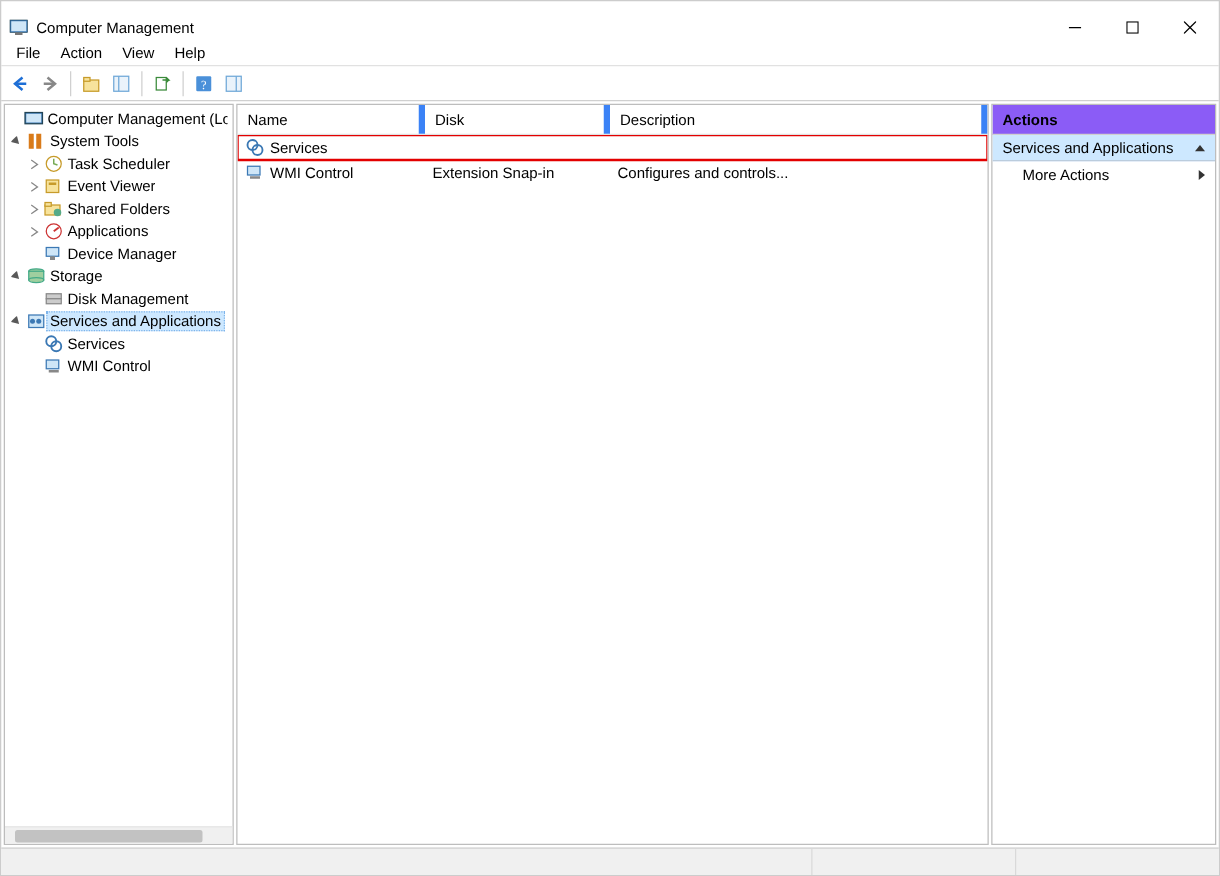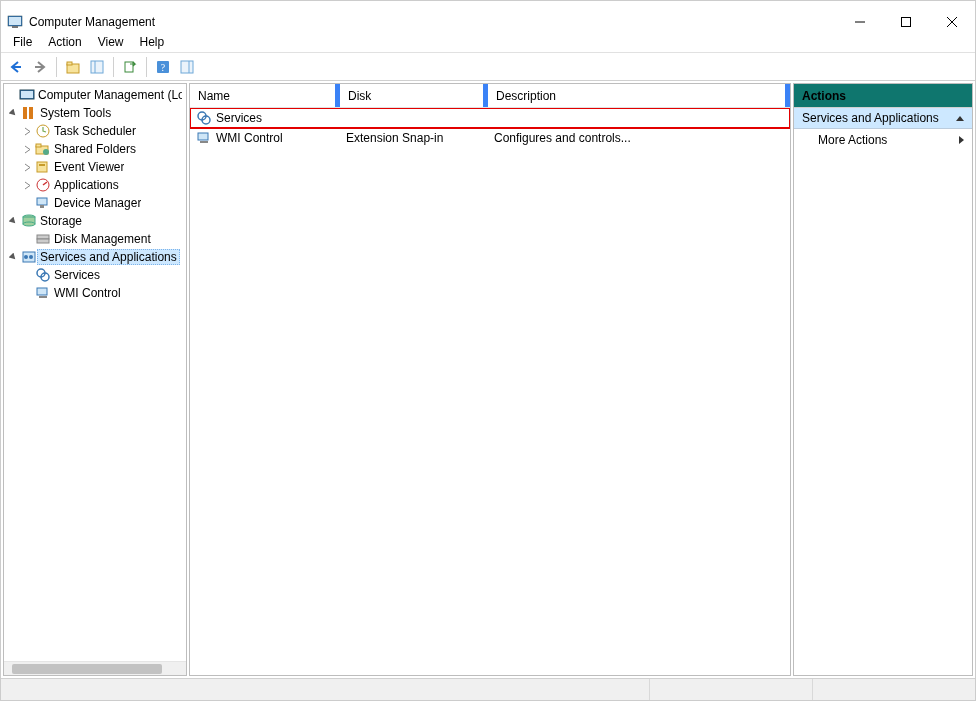--- a/index.html
+++ b/index.html
@@ -56,7 +56,7 @@
   .list-row.highlight { outline: 2px solid #e30000; outline-offset: -1px; }
 
   
-  .actions-header { height: 24px; background: #0f766e; border-bottom: 1px solid #d0d0d0; display: flex; align-items: center; padding: 0 8px; font-weight: 600; }
+  .actions-header { height: 24px; background: #8b5cf6; border-bottom: 1px solid #d0d0d0; display: flex; align-items: center; padding: 0 8px; font-weight: 600; }
   .actions-group-header { background: #cde8ff; padding: 3px 8px; display: flex; align-items: center; justify-content: space-between; border-bottom: 1px solid #bcd; }
   .actions-item { padding: 4px 8px 4px 24px; display: flex; align-items: center; justify-content: space-between; }
 

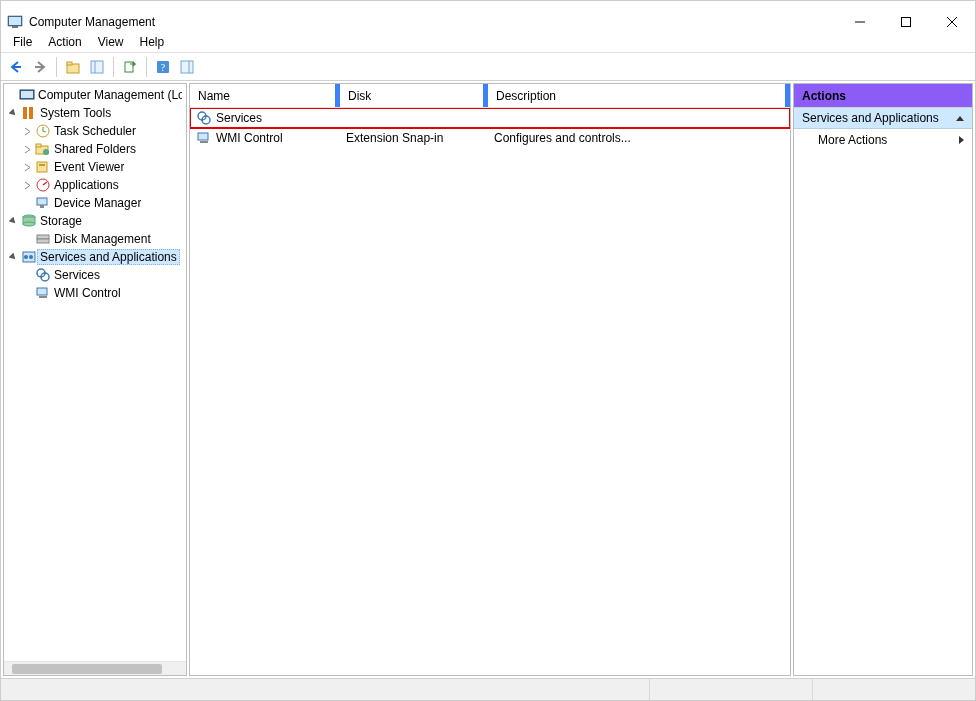--- a/index.html
+++ b/index.html
@@ -214,27 +214,27 @@
             </span>
           <span class="tree-icon">
               <svg viewBox="0 0 16 16">
+                <rect x="2" y="3" width="10" height="10" fill="#f7e39c" stroke="#c79b2a"></rect>
+                <rect x="4" y="5" width="6" height="2" fill="#c79b2a"></rect>
+              </svg>
+            </span>
+          <span class="tree-label">Event Viewer</span>
+        </div>
+        <div class="tree-row">
+          <span class="indent" style="width:16px"></span>
+          <span class="tree-expander">
+              <svg viewBox="0 0 9 9">
+                <path d="M2 1 L7 4.5 L2 8" fill="none" stroke="#888" stroke-width="1"></path>
+              </svg>
+            </span>
+          <span class="tree-icon">
+              <svg viewBox="0 0 16 16">
                 <rect x="1" y="5" width="12" height="8" fill="#f7e39c" stroke="#c79b2a"></rect>
                 <rect x="1" y="3" width="5" height="3" fill="#f7e39c" stroke="#c79b2a"></rect>
                 <circle cx="11" cy="11" r="3" fill="#5a8"></circle>
               </svg>
             </span>
           <span class="tree-label">Shared Folders</span>
-        </div>
-        <div class="tree-row">
-          <span class="indent" style="width:16px"></span>
-          <span class="tree-expander">
-              <svg viewBox="0 0 9 9">
-                <path d="M2 1 L7 4.5 L2 8" fill="none" stroke="#888" stroke-width="1"></path>
-              </svg>
-            </span>
-          <span class="tree-icon">
-              <svg viewBox="0 0 16 16">
-                <rect x="2" y="3" width="10" height="10" fill="#f7e39c" stroke="#c79b2a"></rect>
-                <rect x="4" y="5" width="6" height="2" fill="#c79b2a"></rect>
-              </svg>
-            </span>
-          <span class="tree-label">Event Viewer</span>
         </div>
         <div class="tree-row">
           <span class="indent" style="width:16px"></span>

